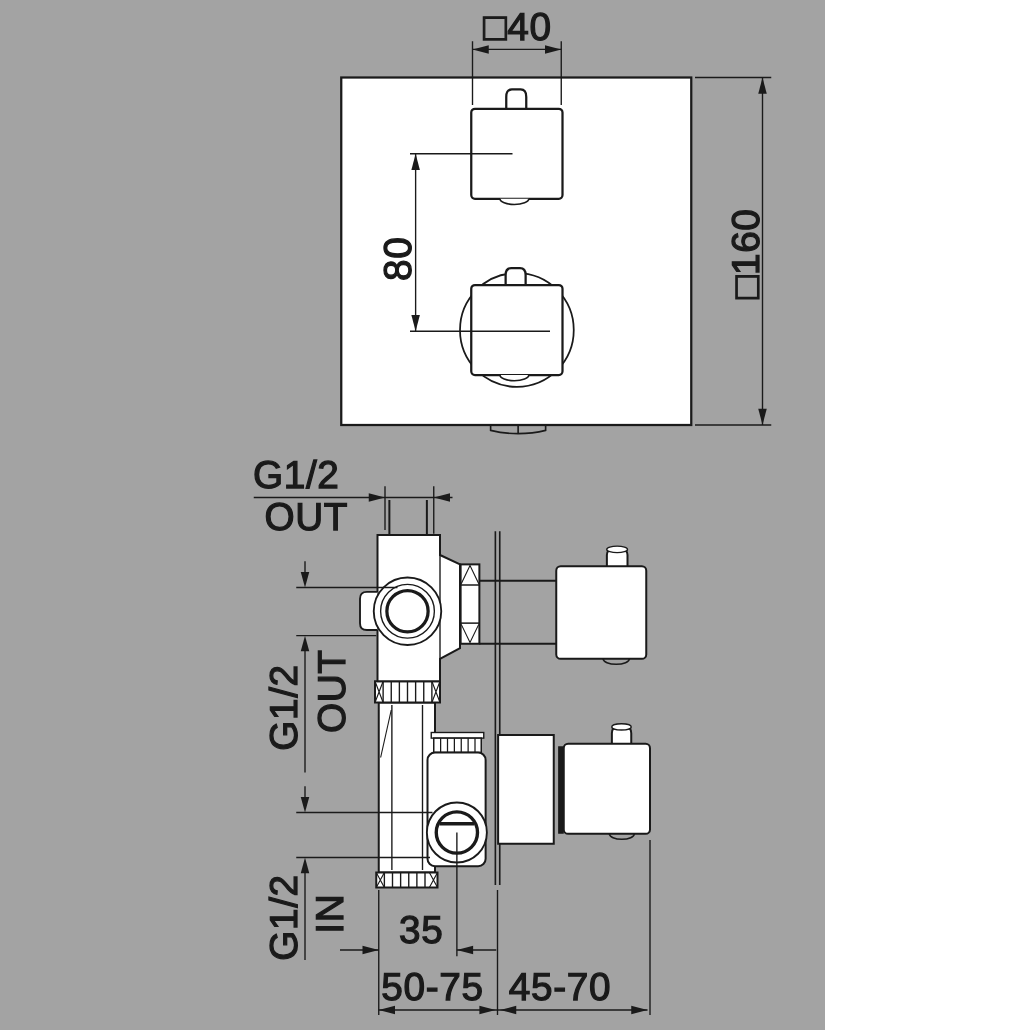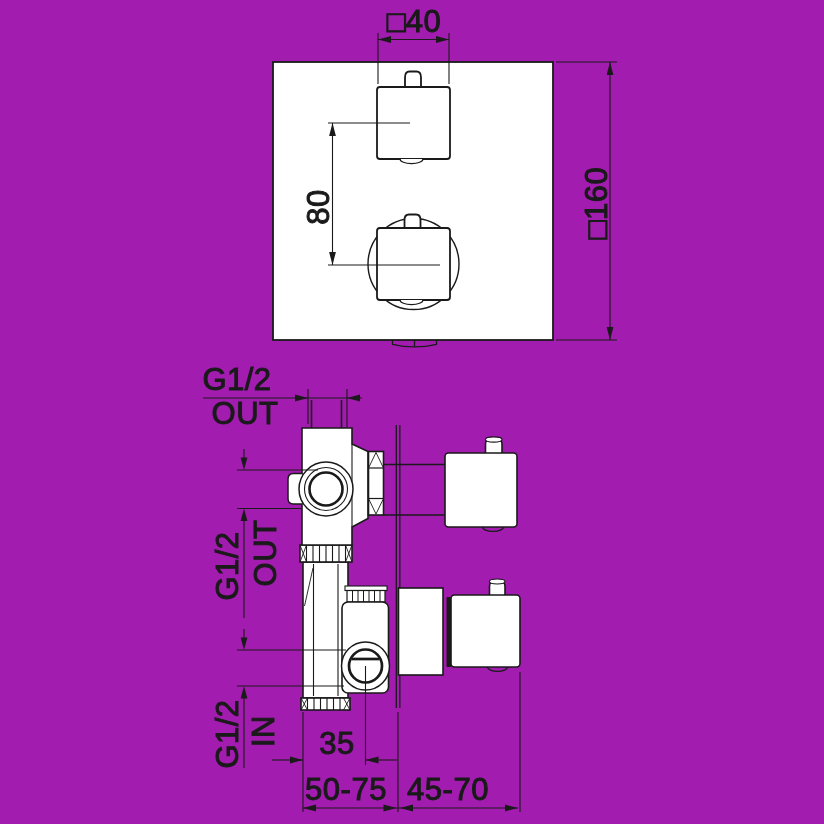--- a/index.html
+++ b/index.html
@@ -4,7 +4,7 @@
 <style>
   html,body { margin:0; padding:0; background:#ffffff; }
   .stage {
-    position:relative; width:824px; height:824px; background:#a21caf;
+    position:relative; width:660px; height:824px; background:#a3a3a3;
     font-family:"Liberation Sans","DejaVu Sans",sans-serif; overflow:hidden;
   }
   svg { display:block; }

